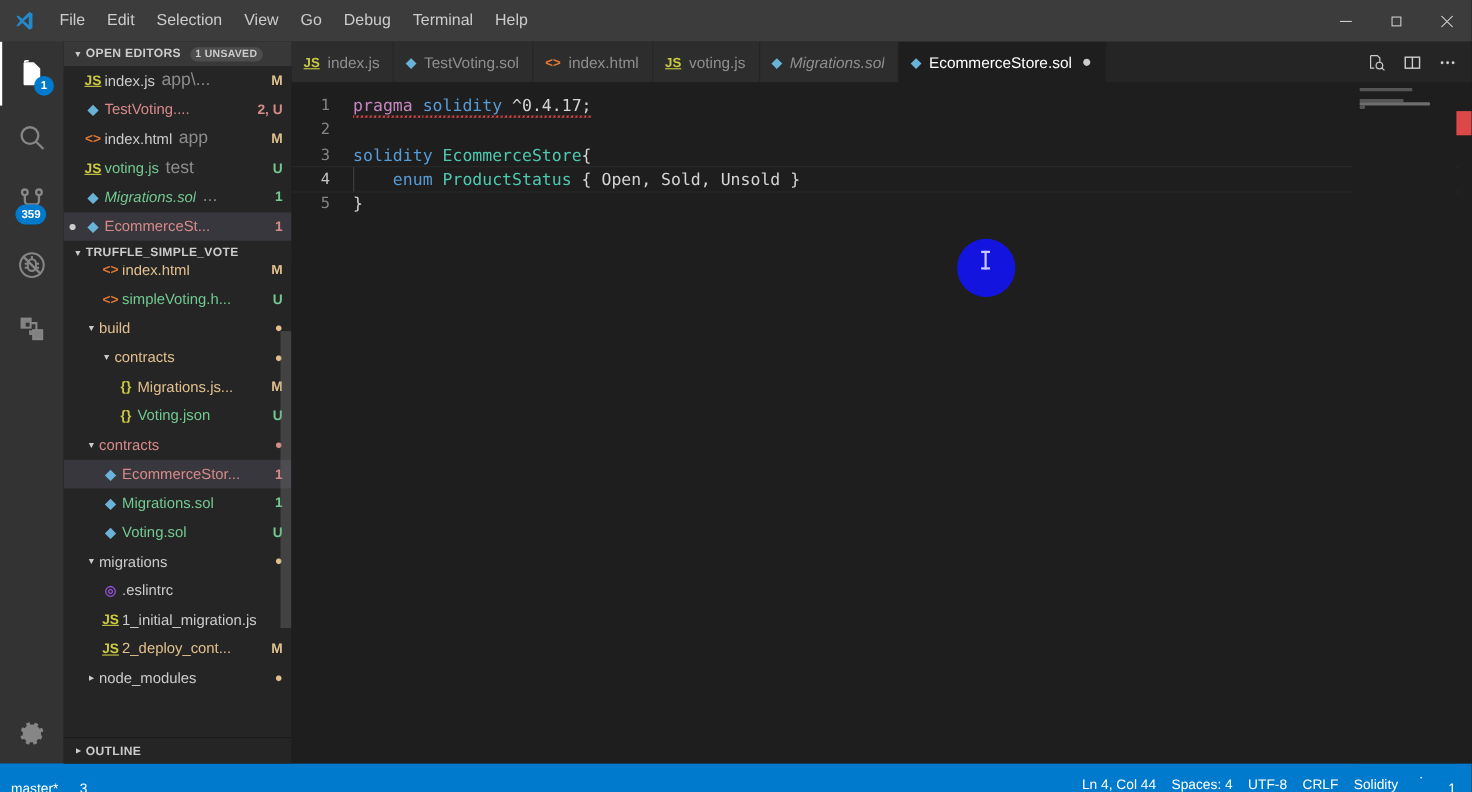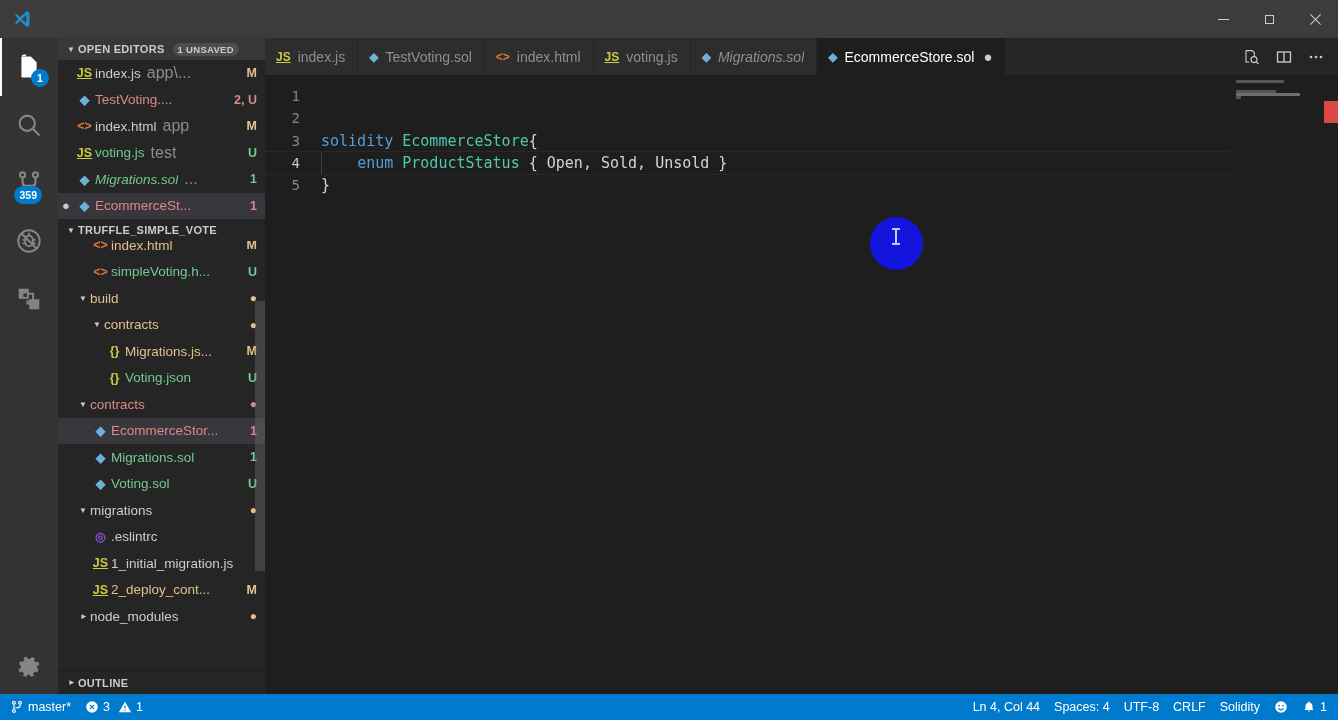--- a/index.html
+++ b/index.html
@@ -222,6 +222,16 @@
         <path fill="#2489ca" d="M17.6 2.3 10 9.6 5.3 6 3.6 7l3.9 5-3.9 5 1.7 1 4.7-3.6 7.6 7.3L21 20V4l-3.4-1.7zM17 7.6v8.8l-5.3-4.4L17 7.6z"></path>
       </svg>
     </div>
+    <div class="menus">
+      <div class="menu-item">File</div>
+      <div class="menu-item">Edit</div>
+      <div class="menu-item">Selection</div>
+      <div class="menu-item">View</div>
+      <div class="menu-item">Go</div>
+      <div class="menu-item">Debug</div>
+      <div class="menu-item">Terminal</div>
+      <div class="menu-item">Help</div>
+    </div>
     <div class="win-controls">
       <div class="win-btn">
         <svg viewBox="0 0 11 11">

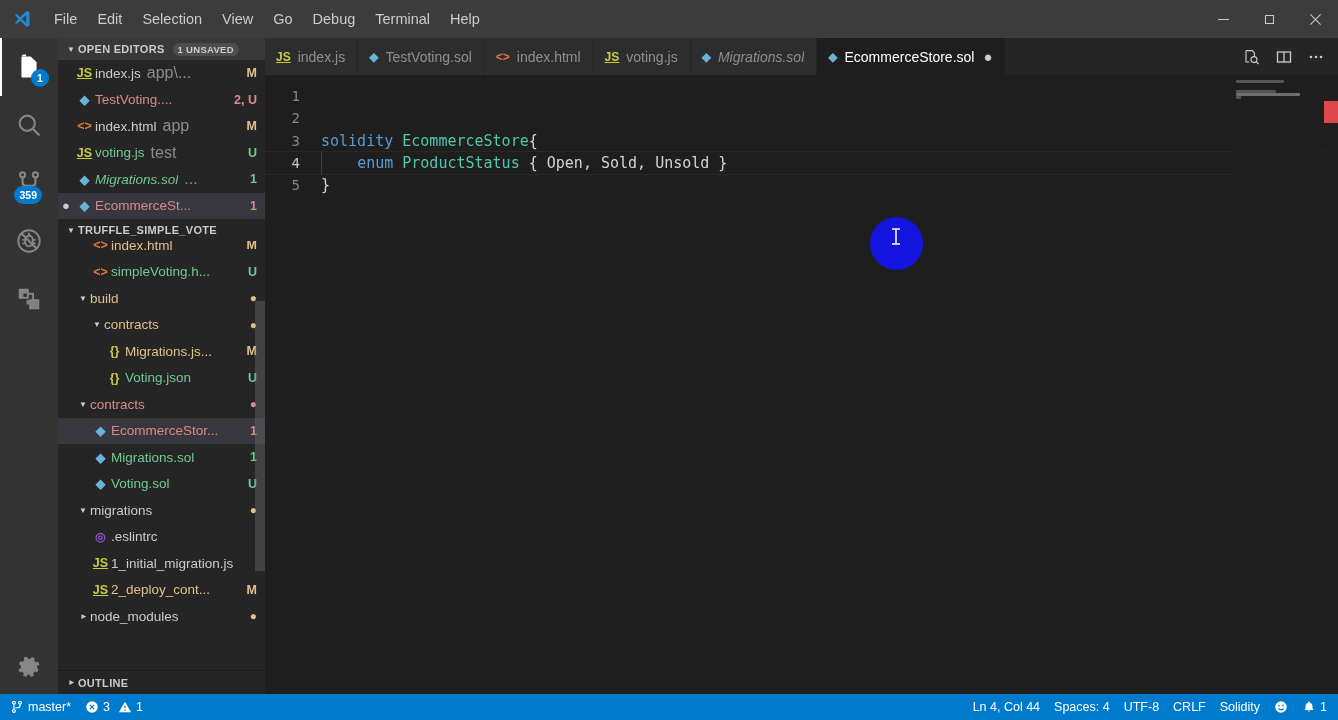--- a/index.html
+++ b/index.html
@@ -532,6 +532,7 @@
 
           <div class="cline">
             <span class="lnum">1</span>
+            <span class="ctext"><span class="t-kw squiggle">pragma </span><span class="t-kw2 squiggle">solidity</span><span class="t-num squiggle"> ^0.4.17;</span></span>
           </div>
 
           <div class="cline">

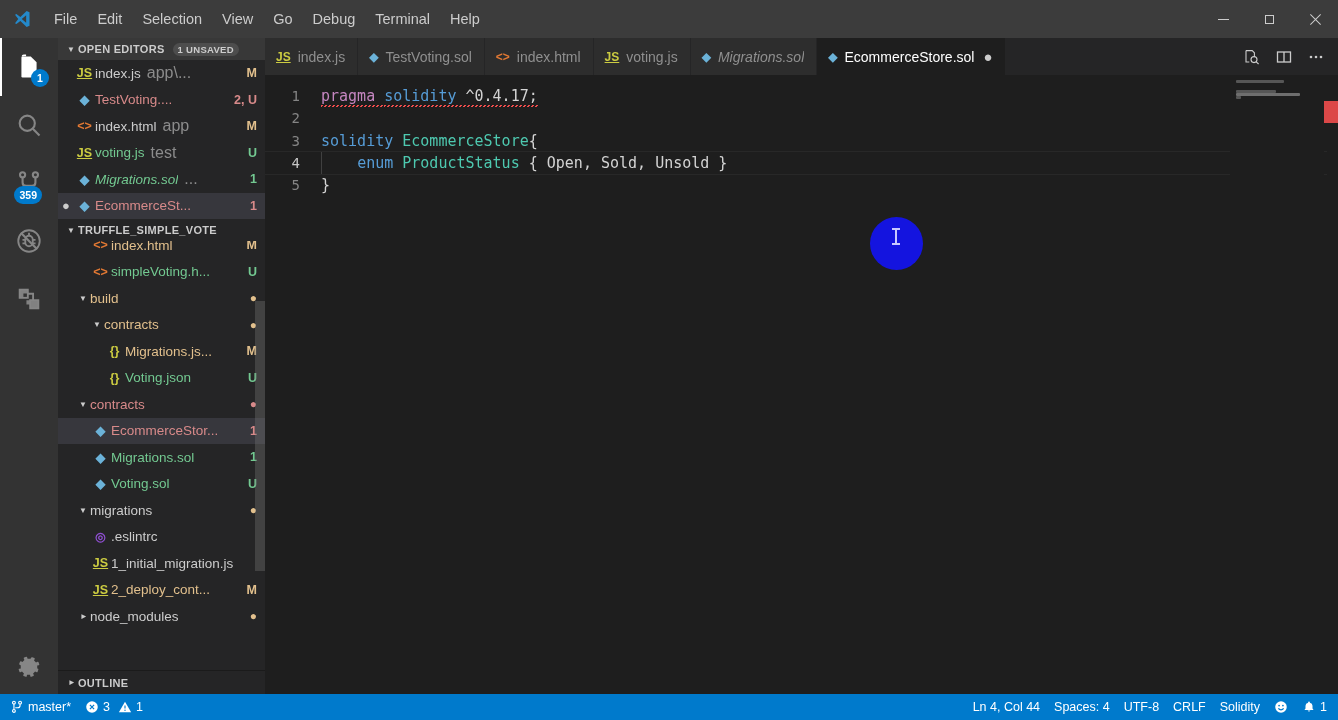--- a/index.html
+++ b/index.html
@@ -206,7 +206,7 @@
     height:26px; flex:0 0 26px; background:#007acc; display:flex;
     align-items:center; color:#ffffff; font-size:12.5px;
   }
-  .sb-item { display:flex; align-items:center; height:26px; padding:12px 7px; gap:4px; white-space:nowrap; }
+  .sb-item { display:flex; align-items:center; height:26px; padding:12px 7px; gap:4px; white-space:nowrap;flex-direction:column; }
   .sb-left { display:flex; align-items:center; padding-left:3px; }
   .sb-right { margin-left:auto; display:flex; padding-right:4px; }
   .sb-item svg { width:14px; height:14px; display:block; }

